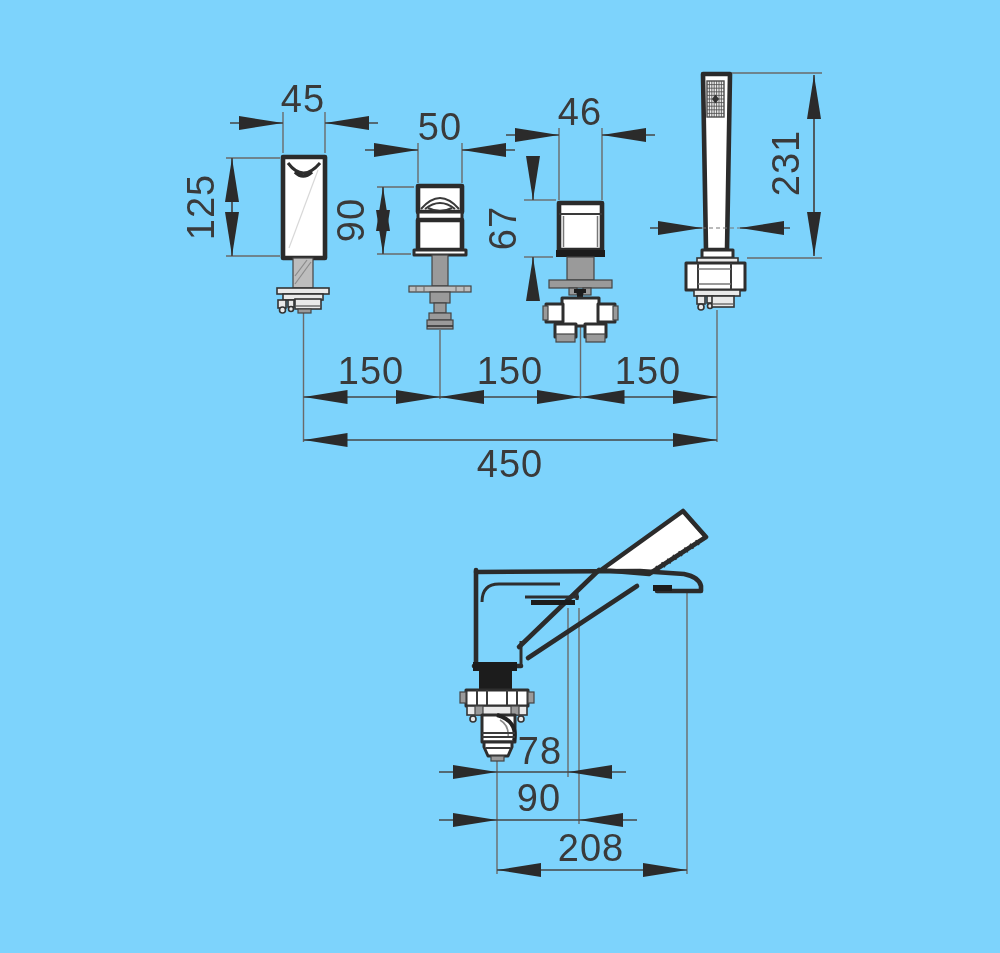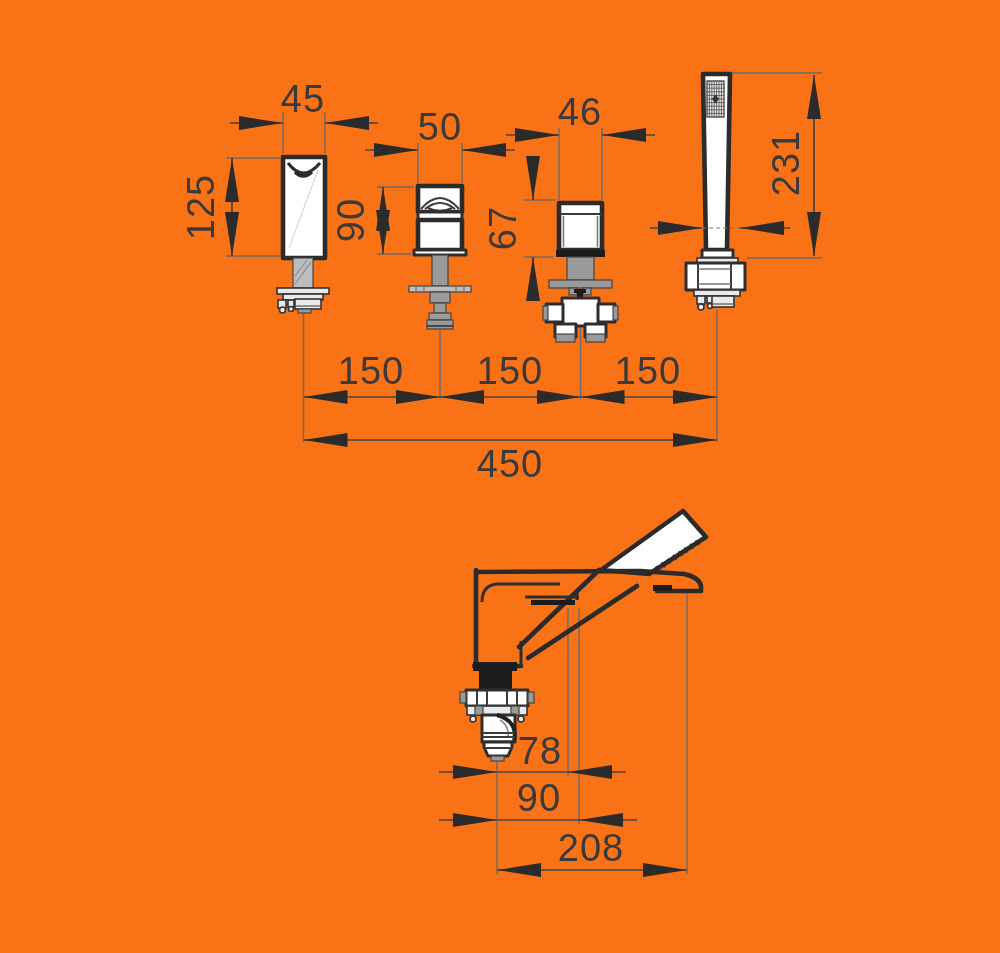--- a/index.html
+++ b/index.html
@@ -3,7 +3,7 @@
 <meta charset="utf-8">
 <style>
   html,body{margin:0;padding:0;background:#ffffff;}
-  .page{width:1000px;height:953px;background:#f97316;position:relative;overflow:hidden;}
+  .page{width:1000px;height:953px;background:#7dd3fc;position:relative;overflow:hidden;}
   svg{display:block;}
   text{font-family:"Liberation Sans",sans-serif;font-size:38px;fill:#3a3a3a;letter-spacing:1px;}
   .thick{stroke:#2b2b2b;stroke-width:4.6;fill:#fff;stroke-linejoin:round;}

